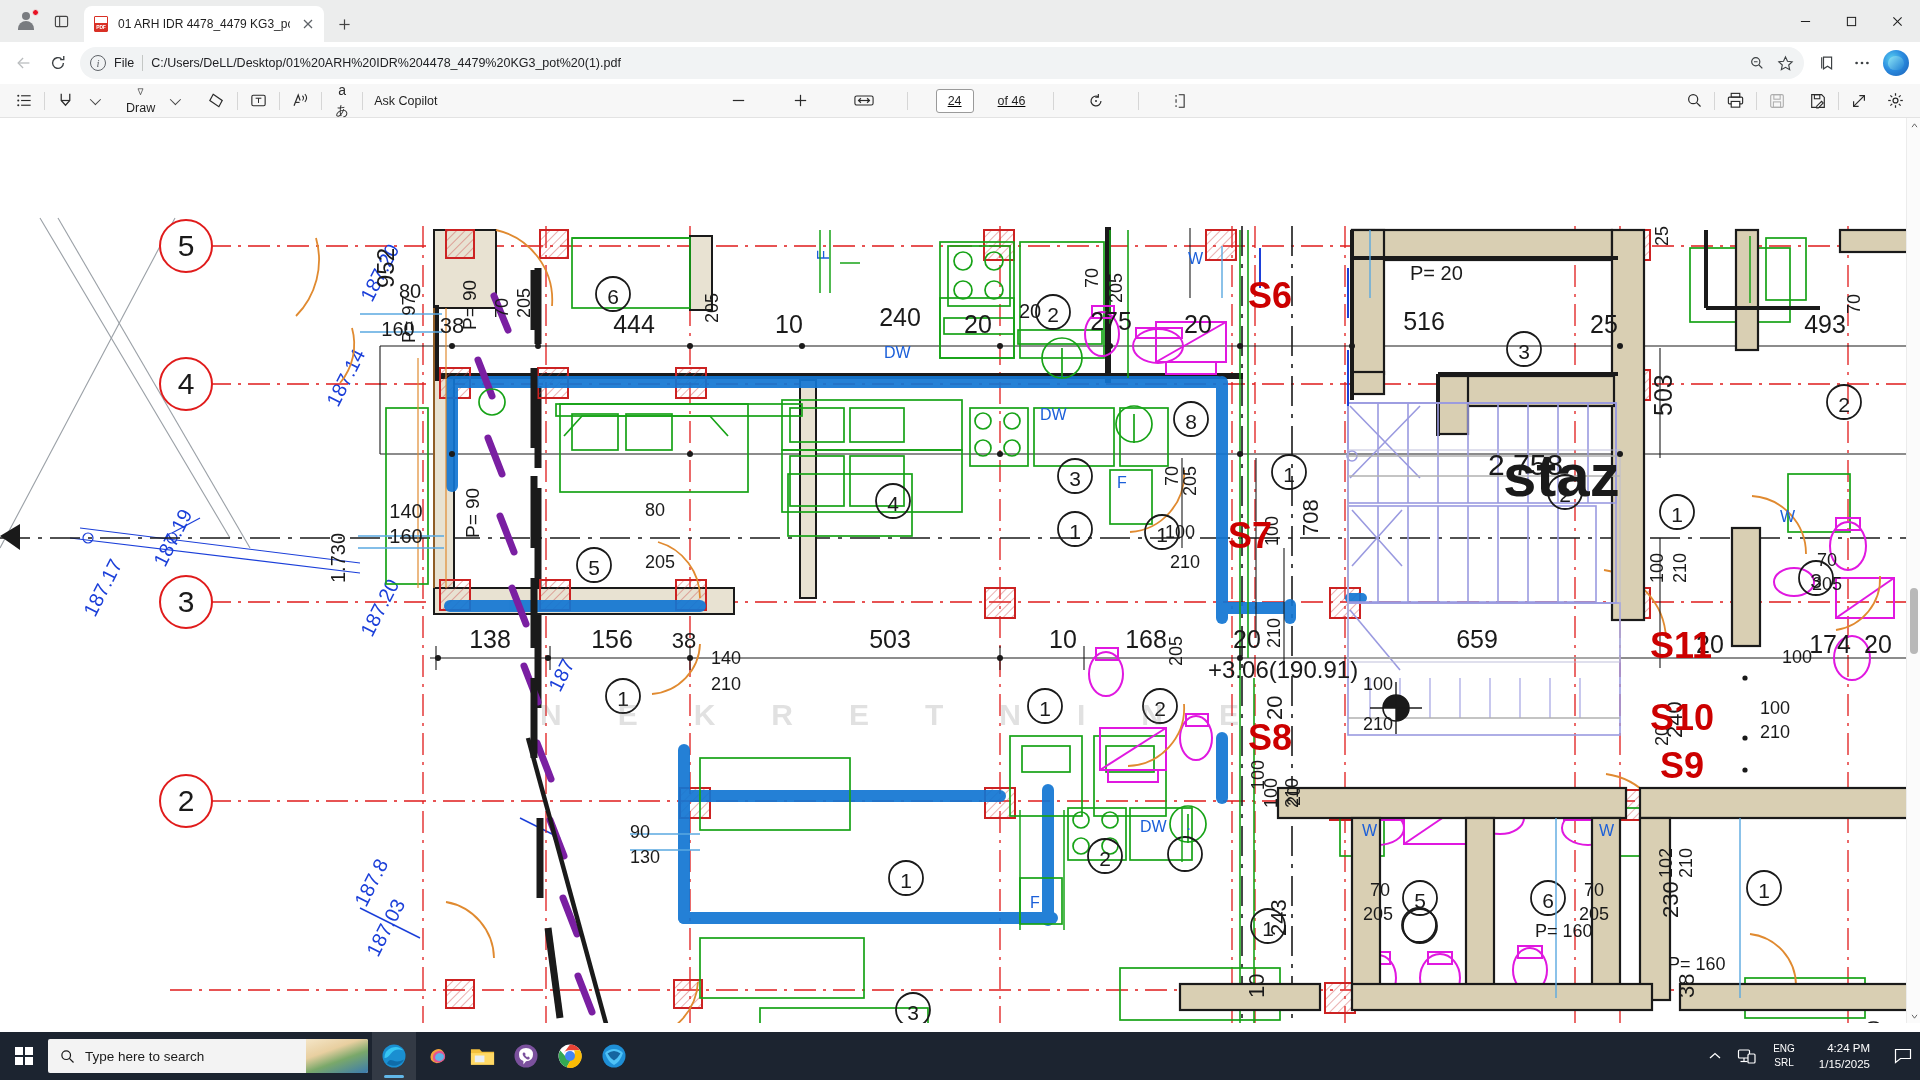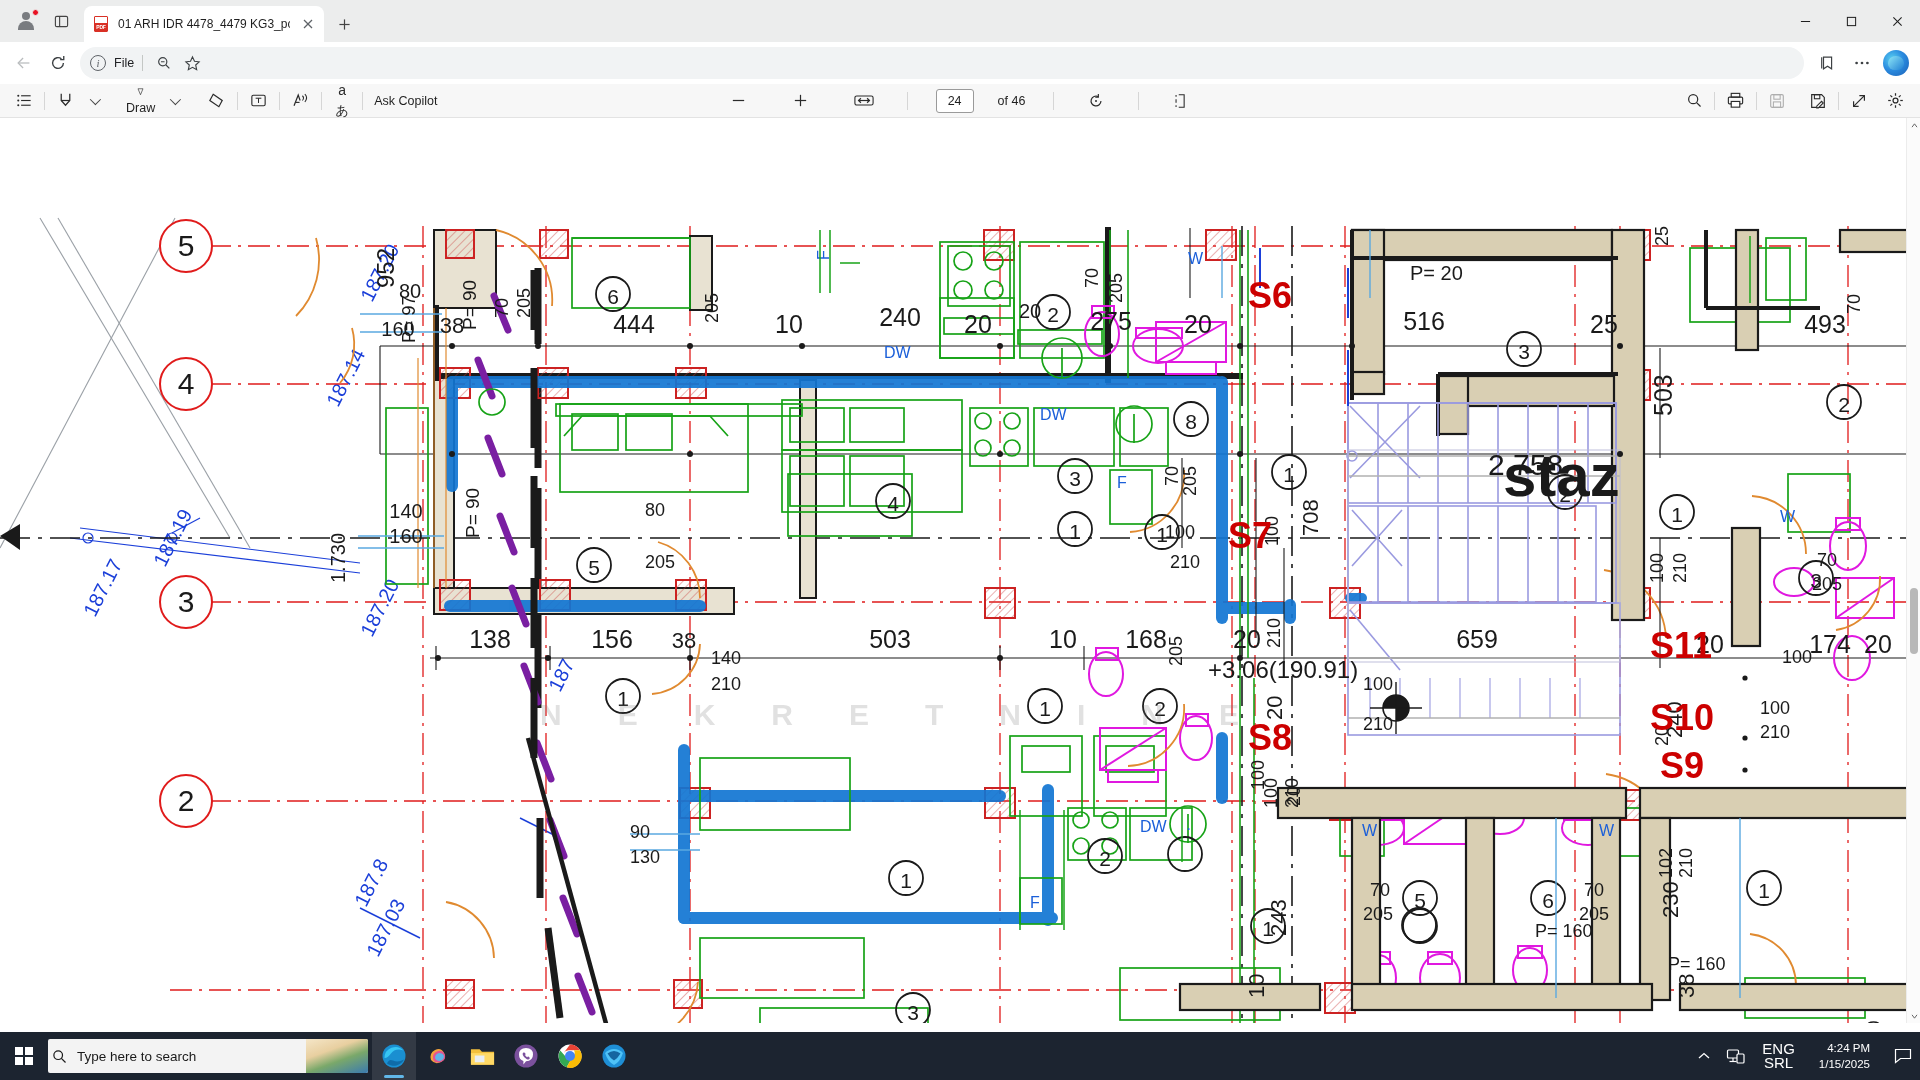--- a/index.html
+++ b/index.html
@@ -318,6 +318,7 @@
       <div class="info-circle">i</div>
       <div class="file-word">File</div>
       <div class="omni-sep"></div>
+      <div class="omni-url">C:/Users/DeLL/Desktop/01%20ARH%20IDR%204478_4479%20KG3_pot%20(1).pdf</div>
       <div class="omni-right">
         <div class="omni-btn">
           <svg width="16" height="16" viewBox="0 0 18 18" class="ic">

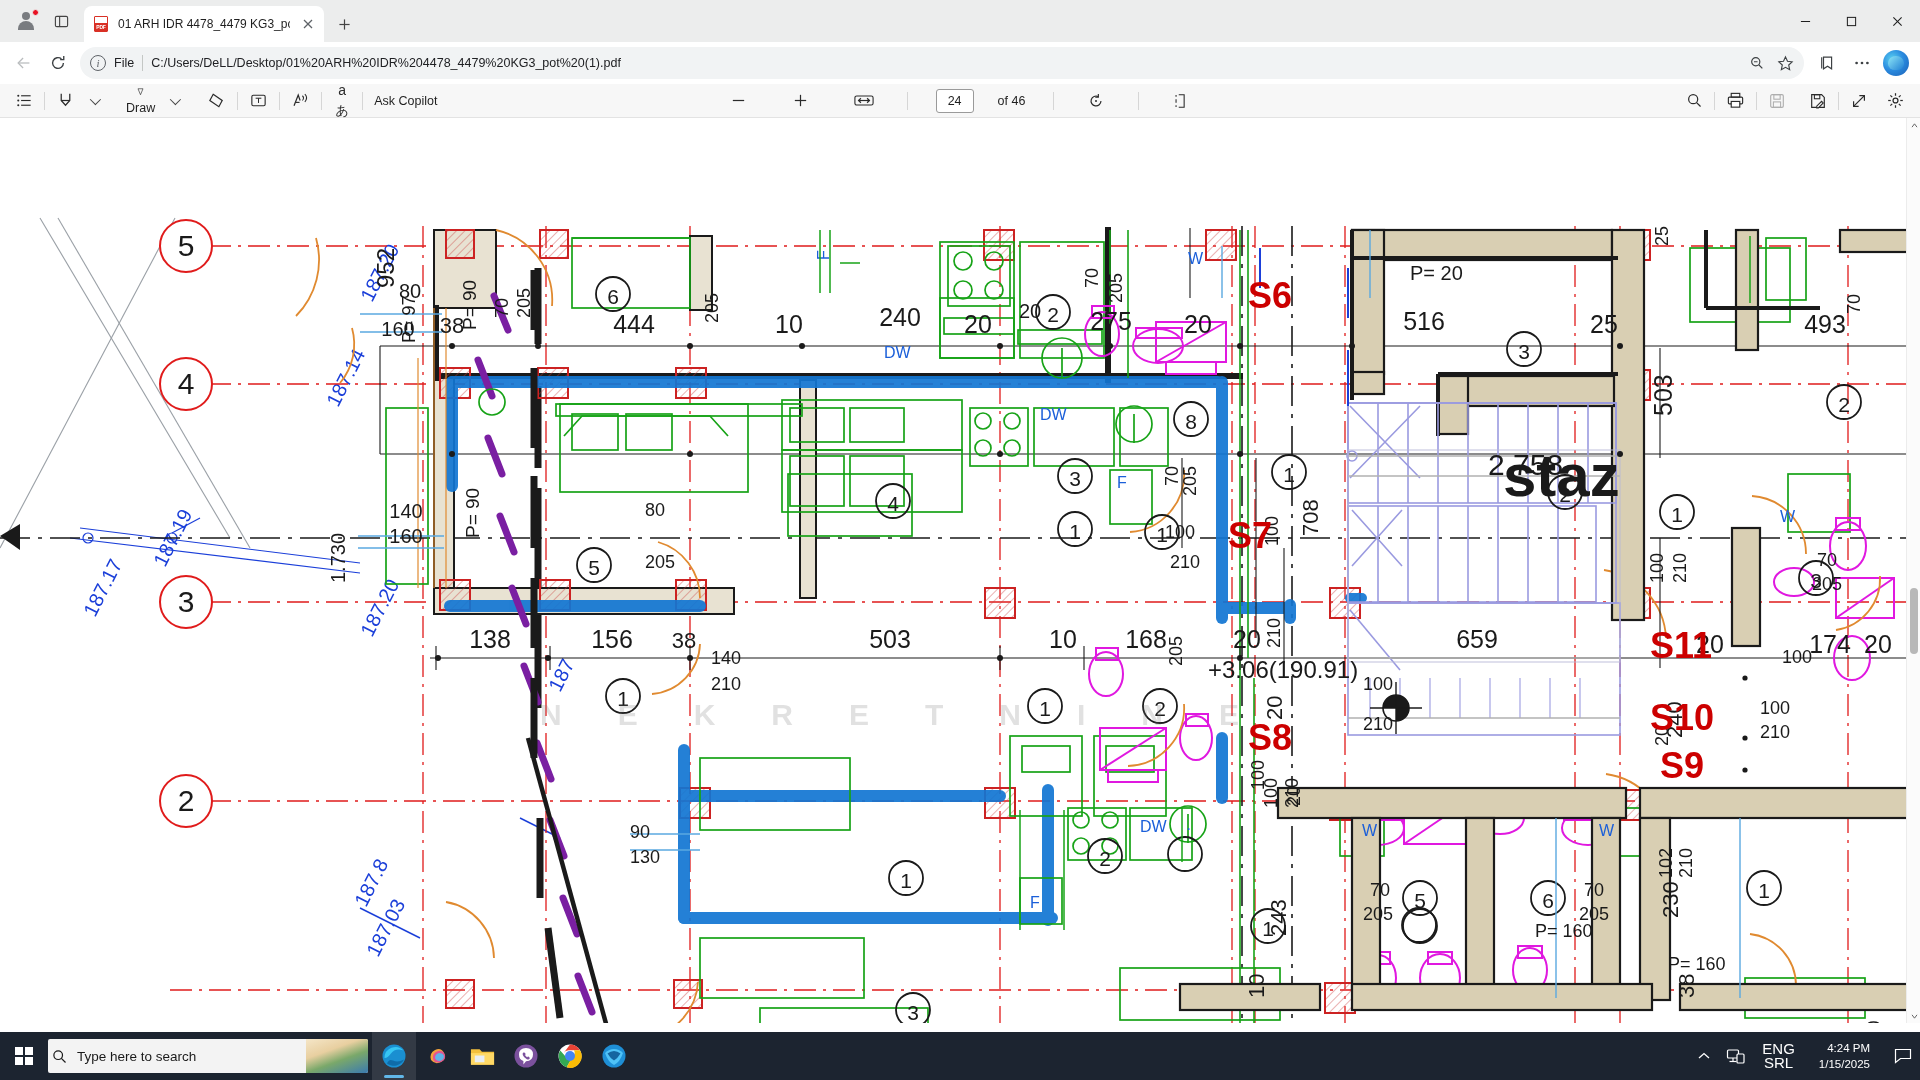--- a/index.html
+++ b/index.html
@@ -134,7 +134,7 @@
           transform:rotate(45deg) translateY(-2px); }
   .pdfbar-center {
     position:absolute; left:0; right:0; display:flex; align-items:center;
-    justify-content:center; gap:16px; pointer-events:none;
+    justify-content:center; gap:16px; pointer-events:none;text-decoration:underline;
   }
   .pdfbar-center > * { pointer-events:auto; }
   .pagebox {

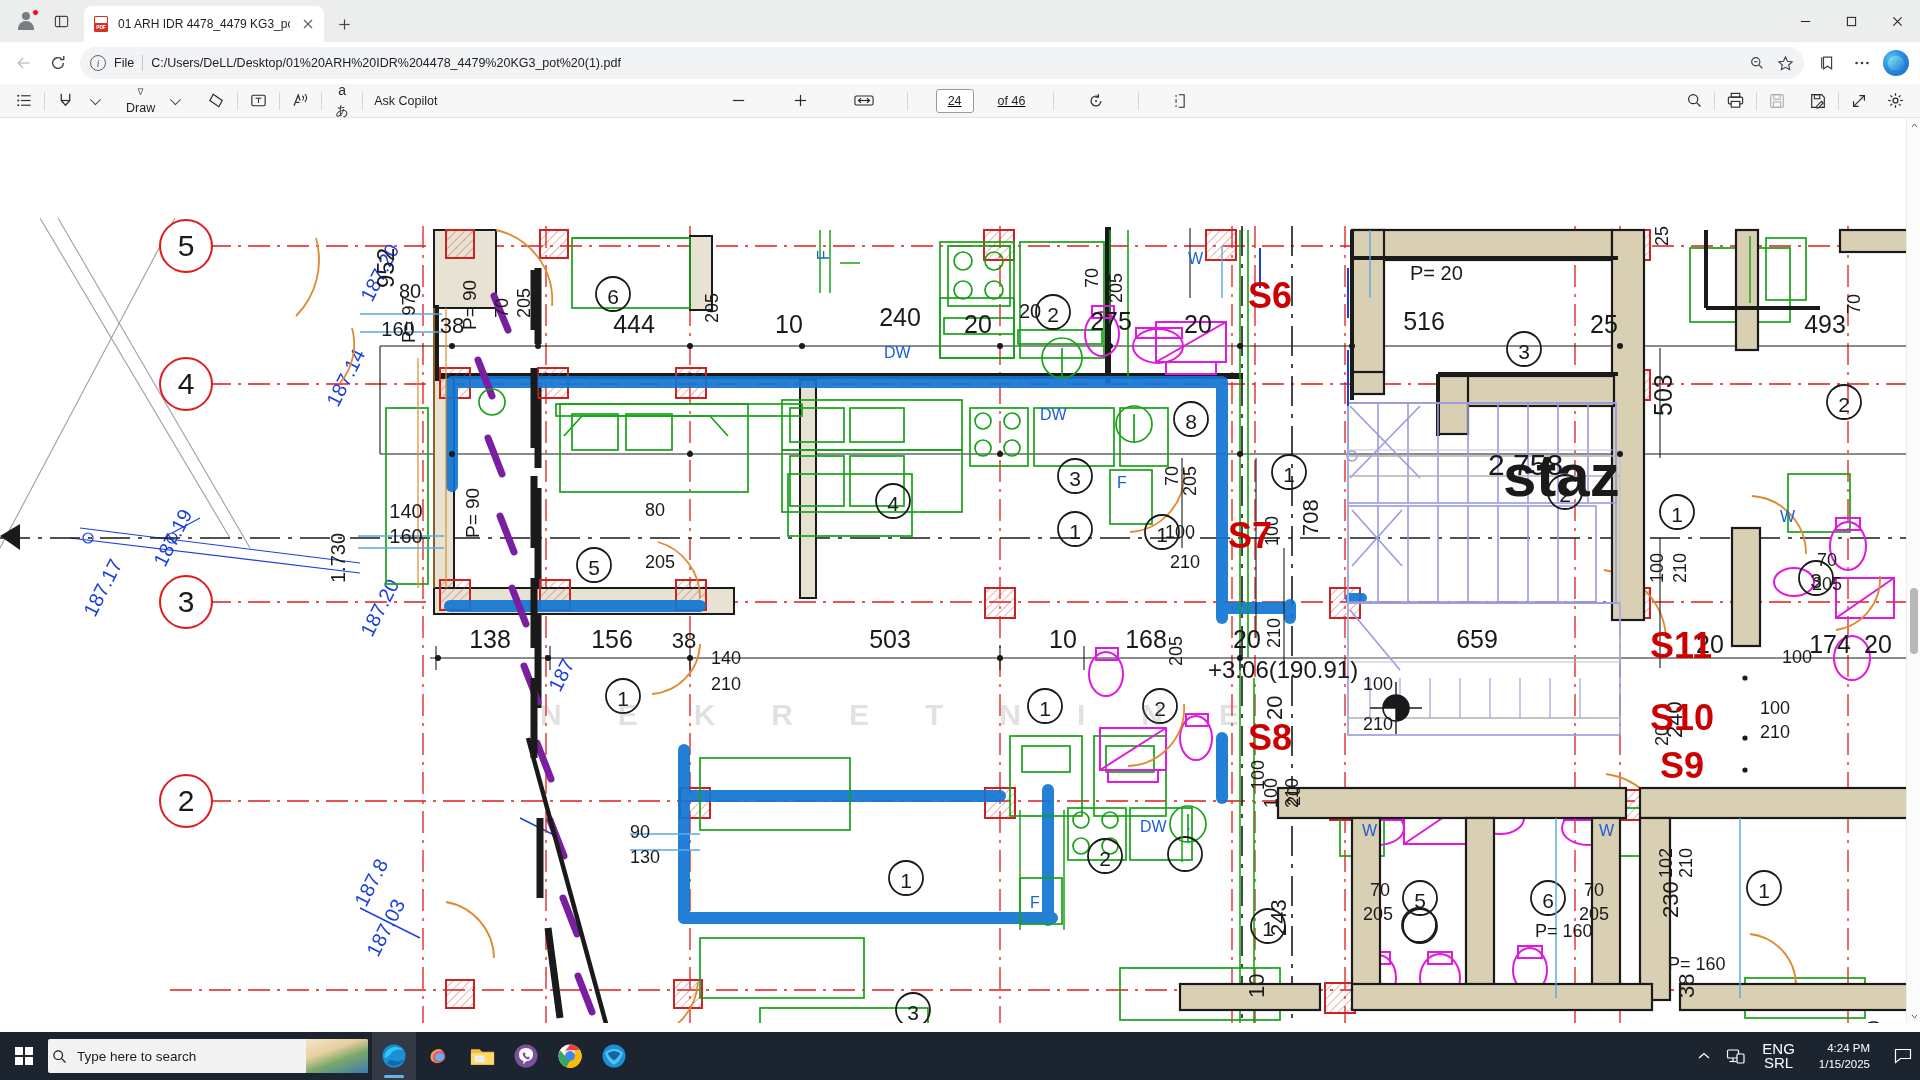--- a/index.html
+++ b/index.html
@@ -209,7 +209,7 @@
   .winlogo i { background:#ffffff; display:block; }
   .searchbox {
     width:320px; height:34px; background:#f3f3f3; border-radius:2px;
-    display:flex; align-items:center; gap:10px; padding-left:4px;
+    display:flex; align-items:center; gap:10px; padding-left:12px;
     position:relative; overflow:hidden;
   }
   .searchbox .ph { font-size:13.5px; color:#1a1a1a; }

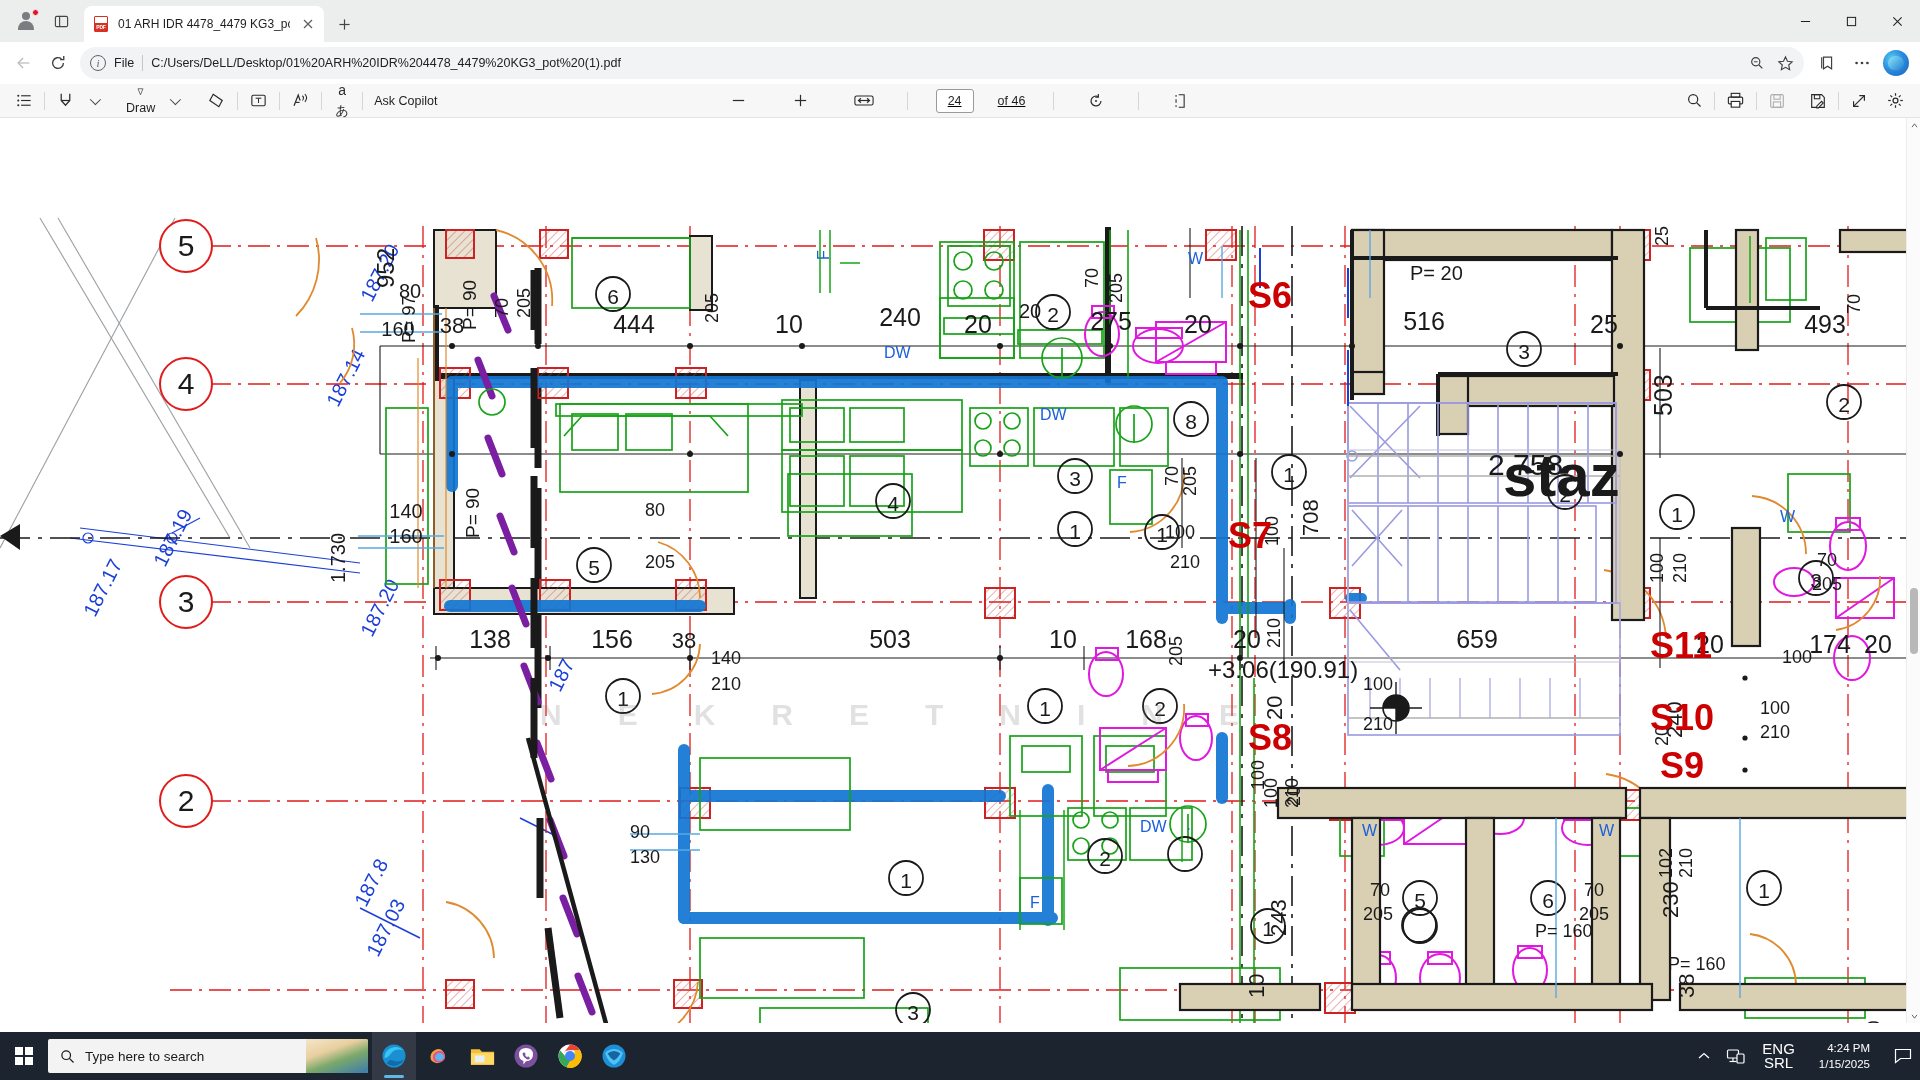--- a/index.html
+++ b/index.html
@@ -233,7 +233,7 @@
   }
   .tray-btn { height:48px; padding:0 8px; display:flex; align-items:center;
     justify-content:center; }
-  .lang { color:#ffffff; font-size:15px; line-height:14px; text-align:center; }
+  .lang { color:#ffffff; font-size:10px; line-height:14px; text-align:center; }
   .clock { color:#ffffff; font-size:11.5px; line-height:16px; text-align:right; padding:0 8px; }
 
   

